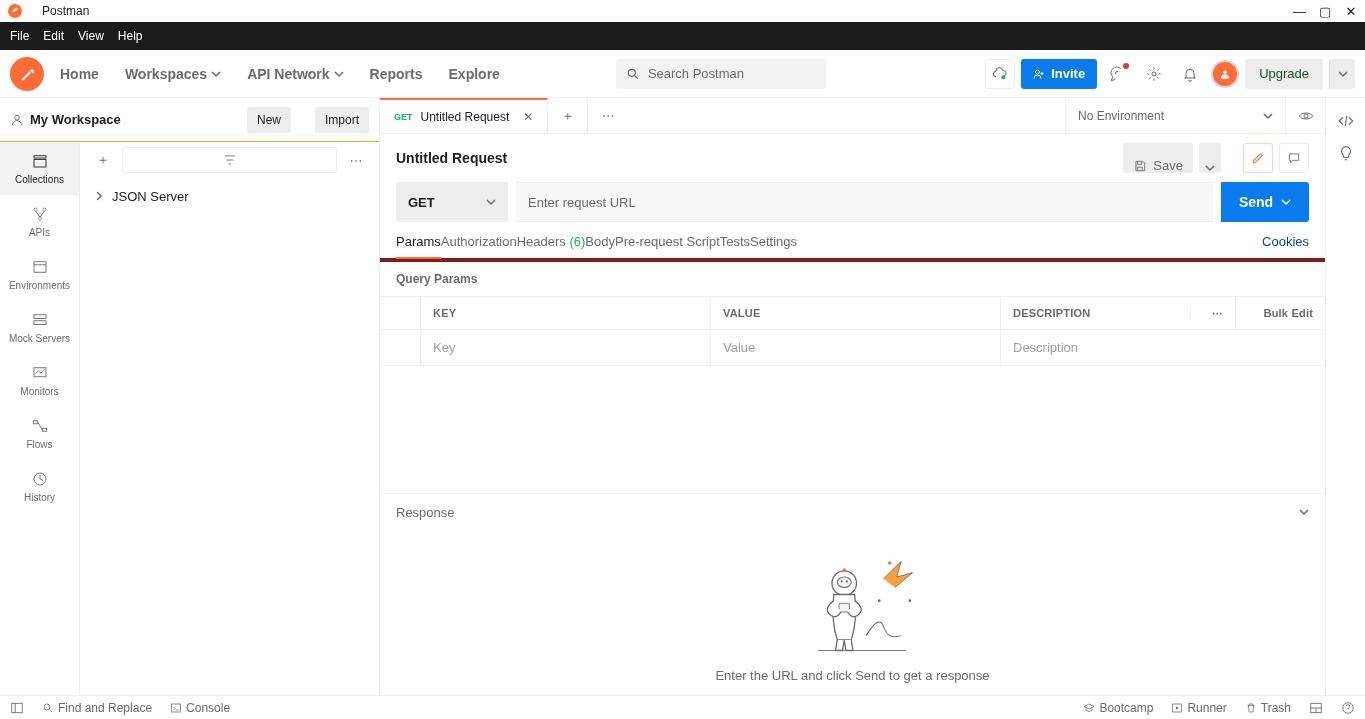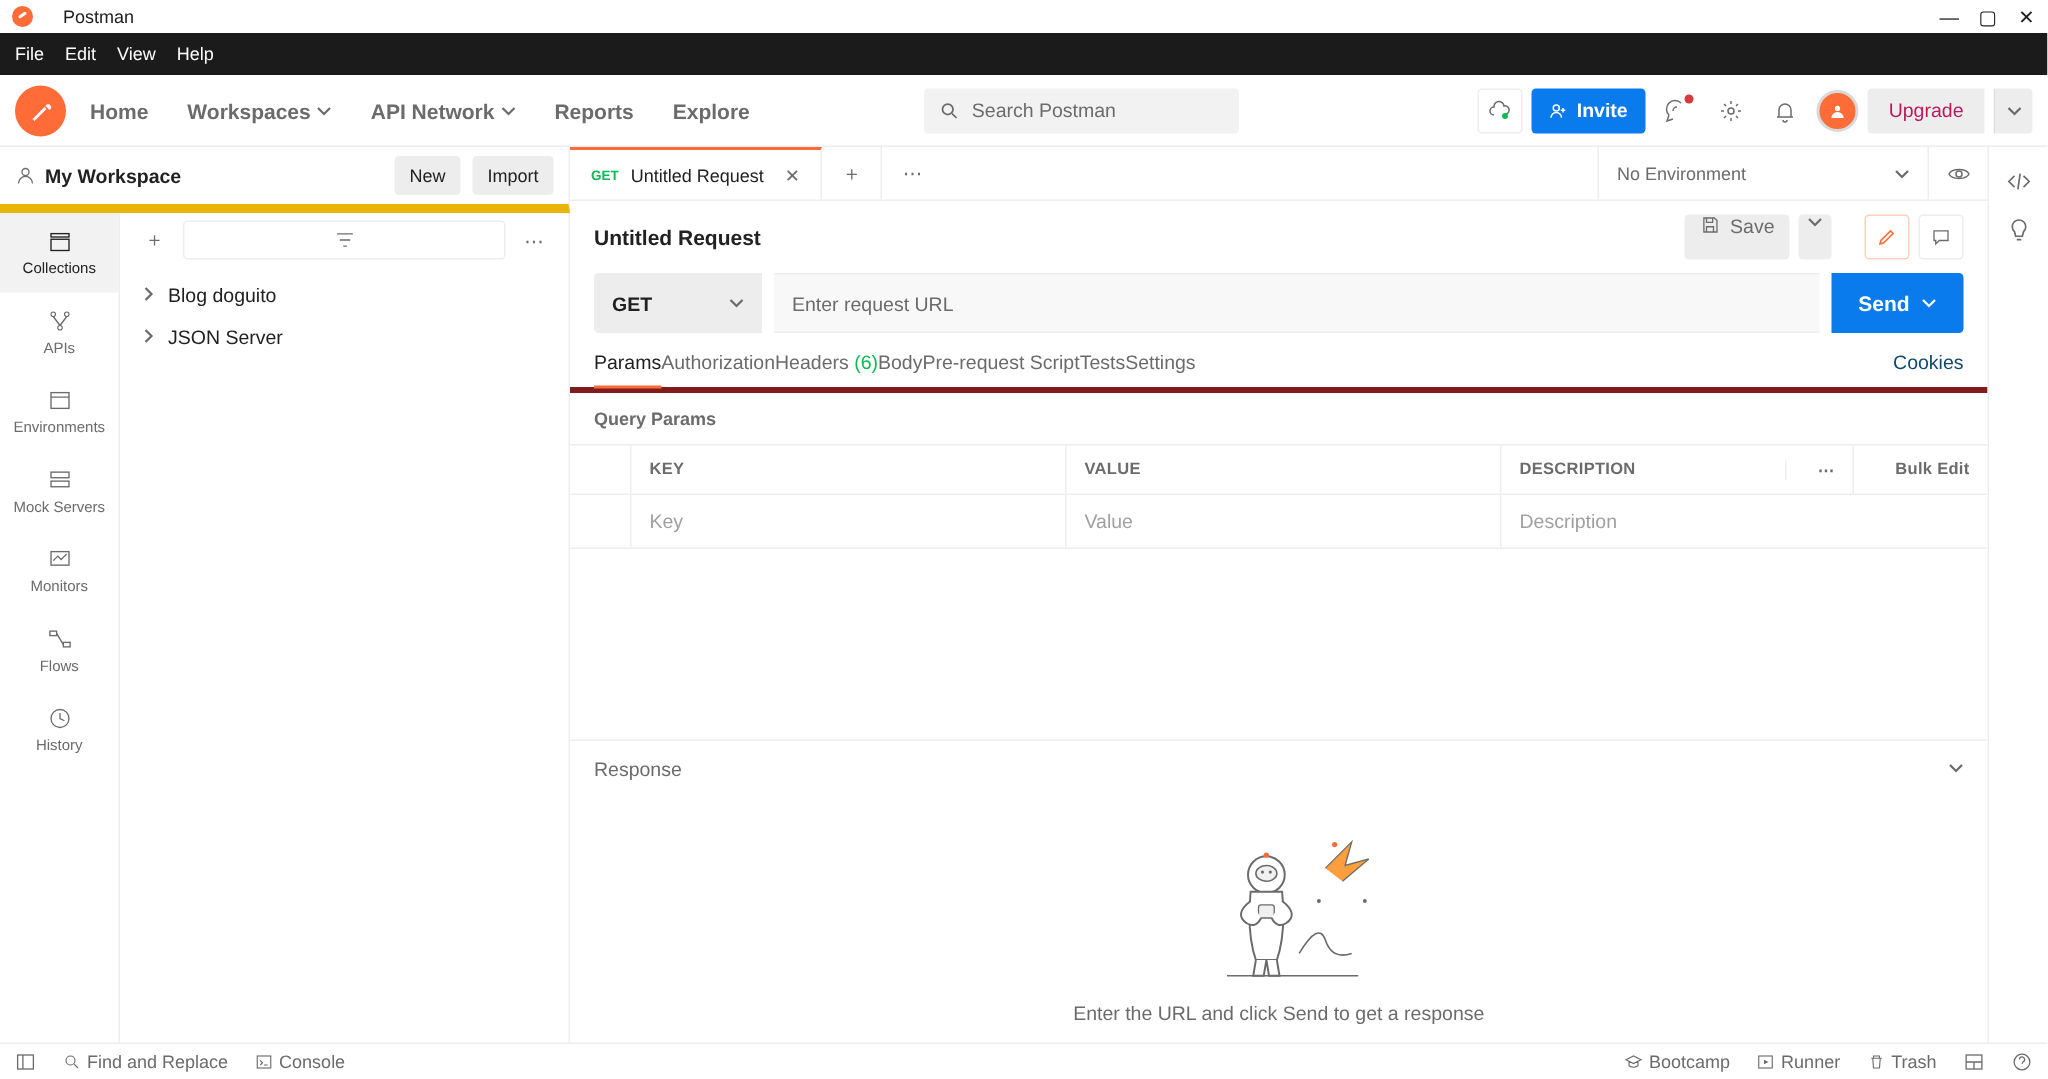--- a/index.html
+++ b/index.html
@@ -30,7 +30,7 @@
   .icon-btn { width: 30px; height: 30px; display: flex; align-items: center; justify-content: center; color: #6b6b6b; position: relative; }
   .notif-dot { width: 6px; height: 6px; border-radius: 50%; background: #d63b3b; position: absolute; top: 4px; right: 4px; }
   .avatar { width: 28px; height: 28px; border-radius: 50%; background: #ff6c37; border: 2px solid #d8d8d8; display: flex; align-items: center; justify-content: center; color: #fff; font-weight: 600; font-size: 12px; }
-  .upgrade-btn { height: 30px; background: #ededed; border-radius: 3px 0 0 3px; padding: 0 14px; display: flex; align-items: center; color: #be185d; font-size: 13px; font-weight: 500; }
+  .upgrade-btn { height: 30px; background: #ededed; border-radius: 3px 0 0 3px; padding: 0 14px; display: flex; align-items: center; color: #14532d; font-size: 13px; font-weight: 500; }
   .upgrade-drop { width: 26px; height: 30px; background: #ededed; border-radius: 0 3px 3px 0; border-left: 1px solid #ddd; display: flex; align-items: center; justify-content: center; color: #6b6b6b; }
 
   

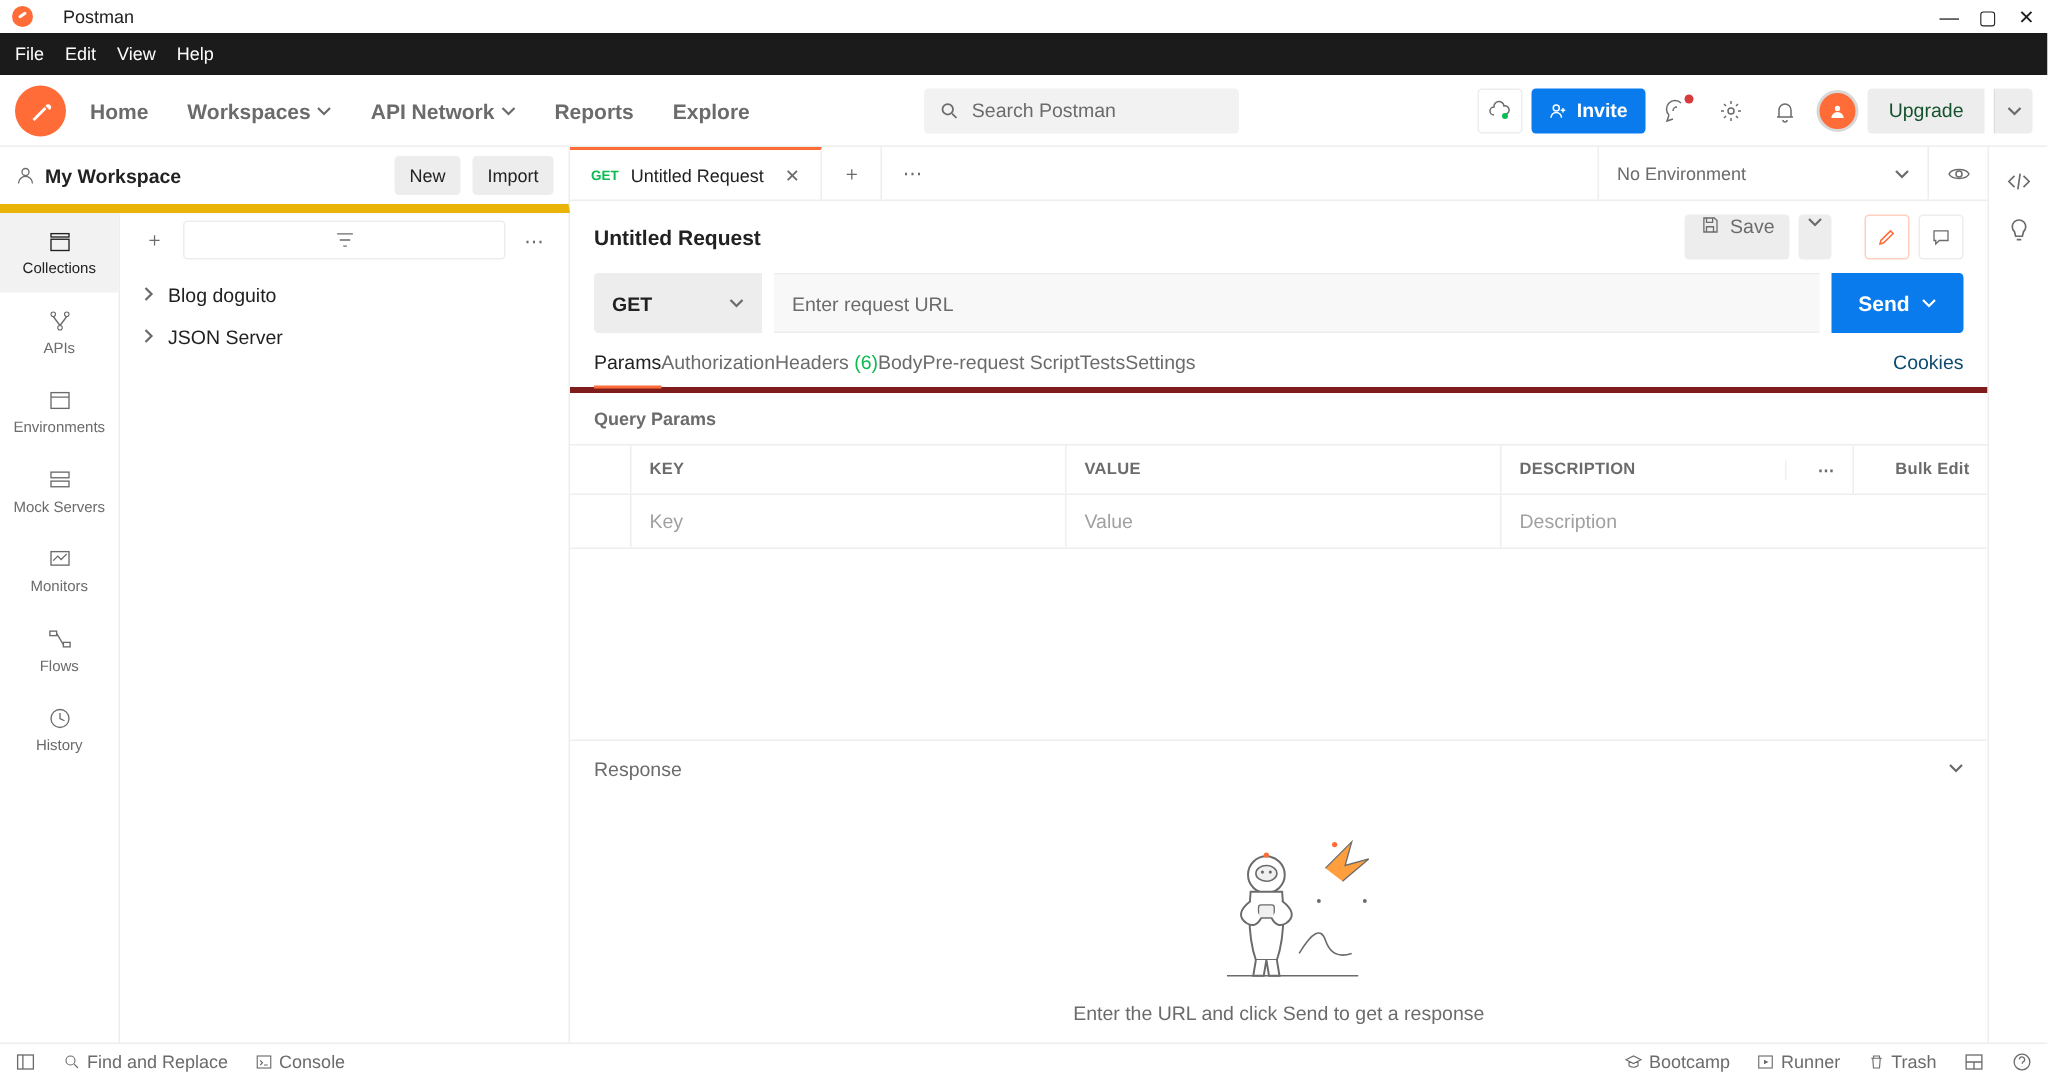--- a/index.html
+++ b/index.html
@@ -41,7 +41,7 @@
   .rail-item svg { stroke: currentColor; fill: none; }
 
   .sidebar-wrap { width: 300px; display: flex; flex-direction: column; border-right: 1px solid #eee; }
-  .ws-header { height: 44px; display: flex; align-items: center; padding: 0 10px; gap: 8px; border-bottom: 6px solid #eab308; }
+  .ws-header { height: 44px; display: flex; align-items: center; padding: 0 10px; gap: 24px; border-bottom: 1px solid #eab308; }
   .ws-title { font-size: 13px; font-weight: 600; flex: 1; display: flex; align-items: center; gap: 6px; }
   .pill-btn { height: 26px; padding: 0 10px; background: #ededed; border-radius: 3px; display: flex; align-items: center; font-size: 12px; color: #212121; }
   .sidebar-tools { height: 36px; display: flex; align-items: center; padding: 0 10px; gap: 6px; }

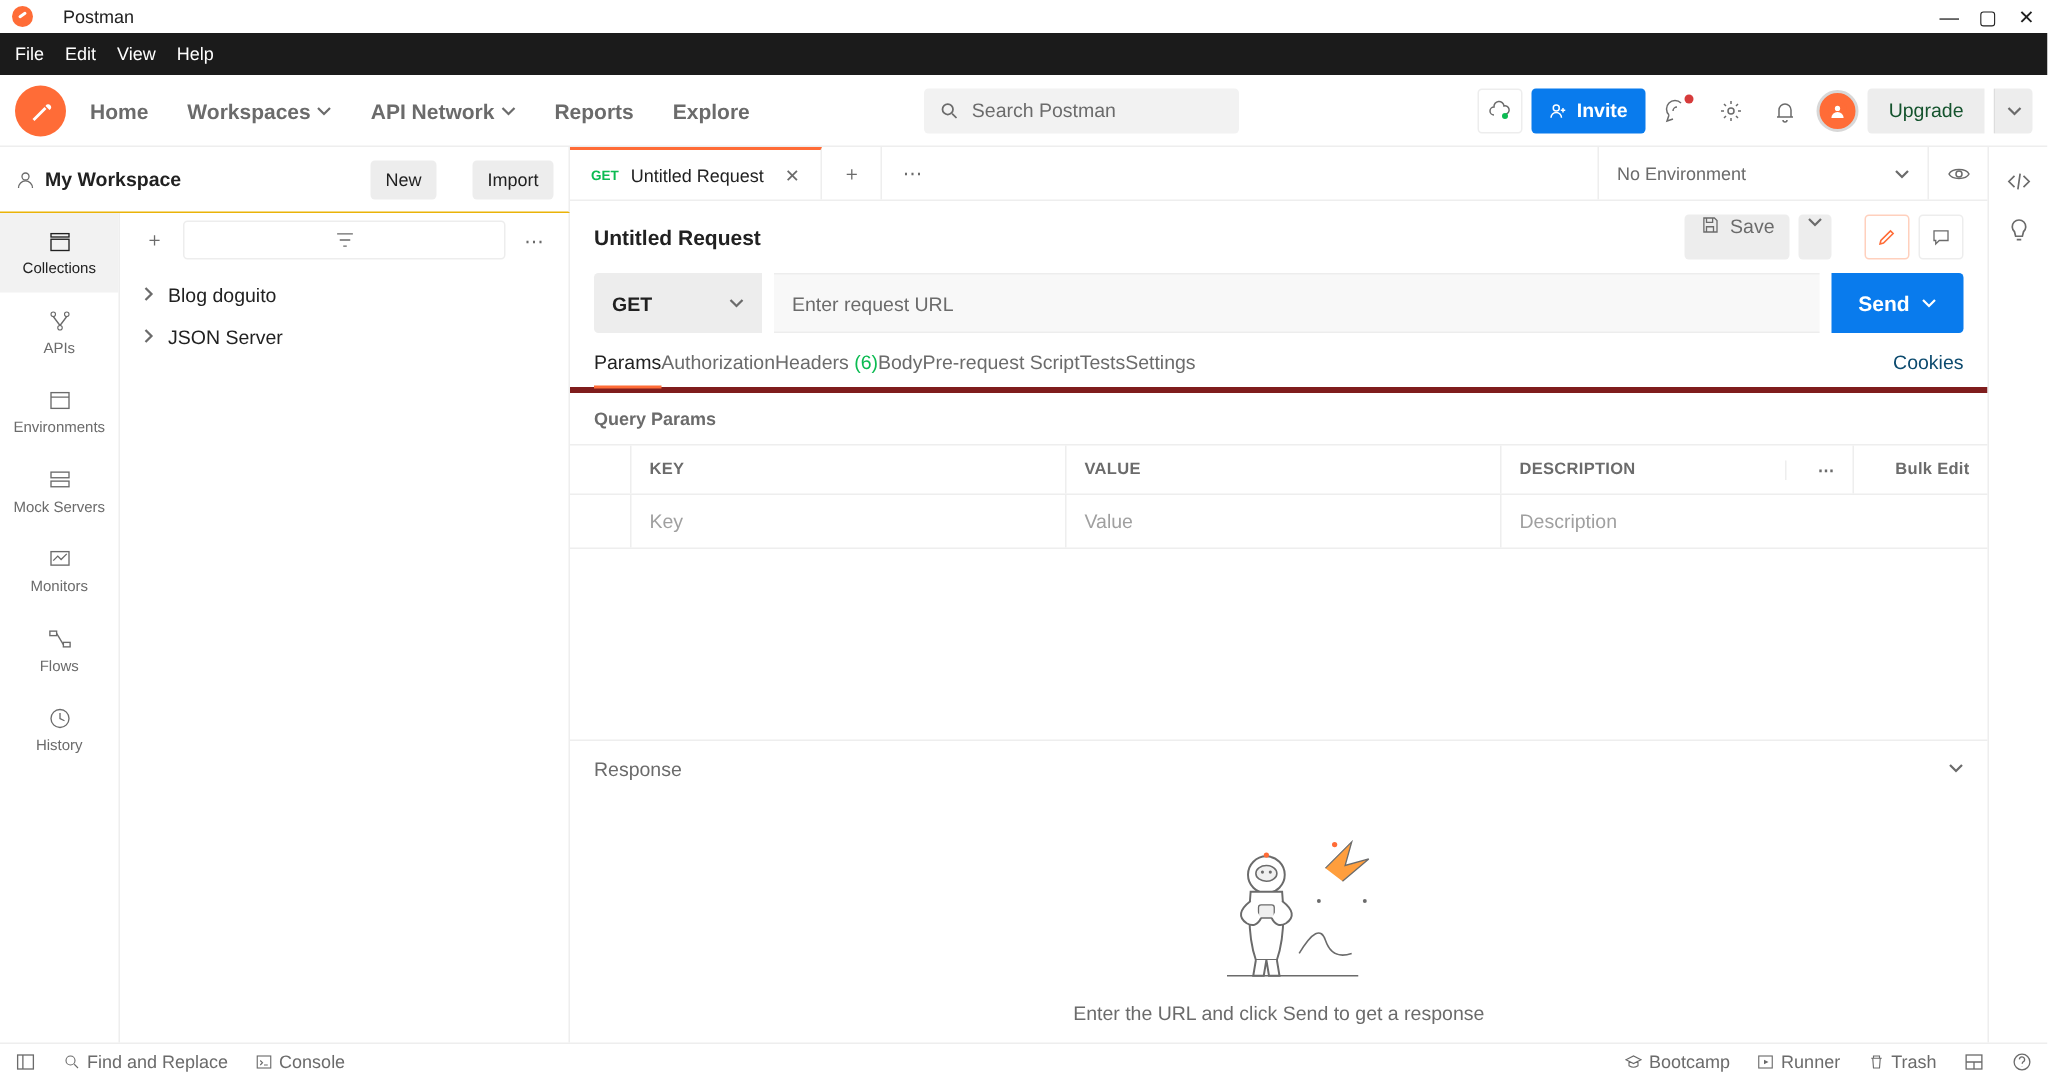--- a/index.html
+++ b/index.html
@@ -64,7 +64,7 @@
   .req-header { height: 48px; display: flex; align-items: center; justify-content: space-between; padding: 0 16px; }
   .req-title { font-size: 14px; font-weight: 600; }
   .req-actions { display: flex; align-items: center; gap: 6px; }
-  .save-btn { height: 30px; background: #ededed; border-radius: 3px; padding: 0 10px; display: flex; align-items: flex-start; gap: 6px; color: #6b6b6b; font-size: 13px; }
+  .save-btn { height: 30px; background: #ededed; border-radius: 3px; padding: 0 10px; display: flex; align-items: flex-end; gap: 6px; color: #6b6b6b; font-size: 13px; }
   .icon-outlined { width: 30px; height: 30px; border: 1px solid #ededed; border-radius: 3px; display:flex; align-items:center; justify-content:center; }
   .icon-outlined.orange { color: #ff6c37; border-color: #ffd0bd; }
   .icon-outlined.grey { color: #6b6b6b; }

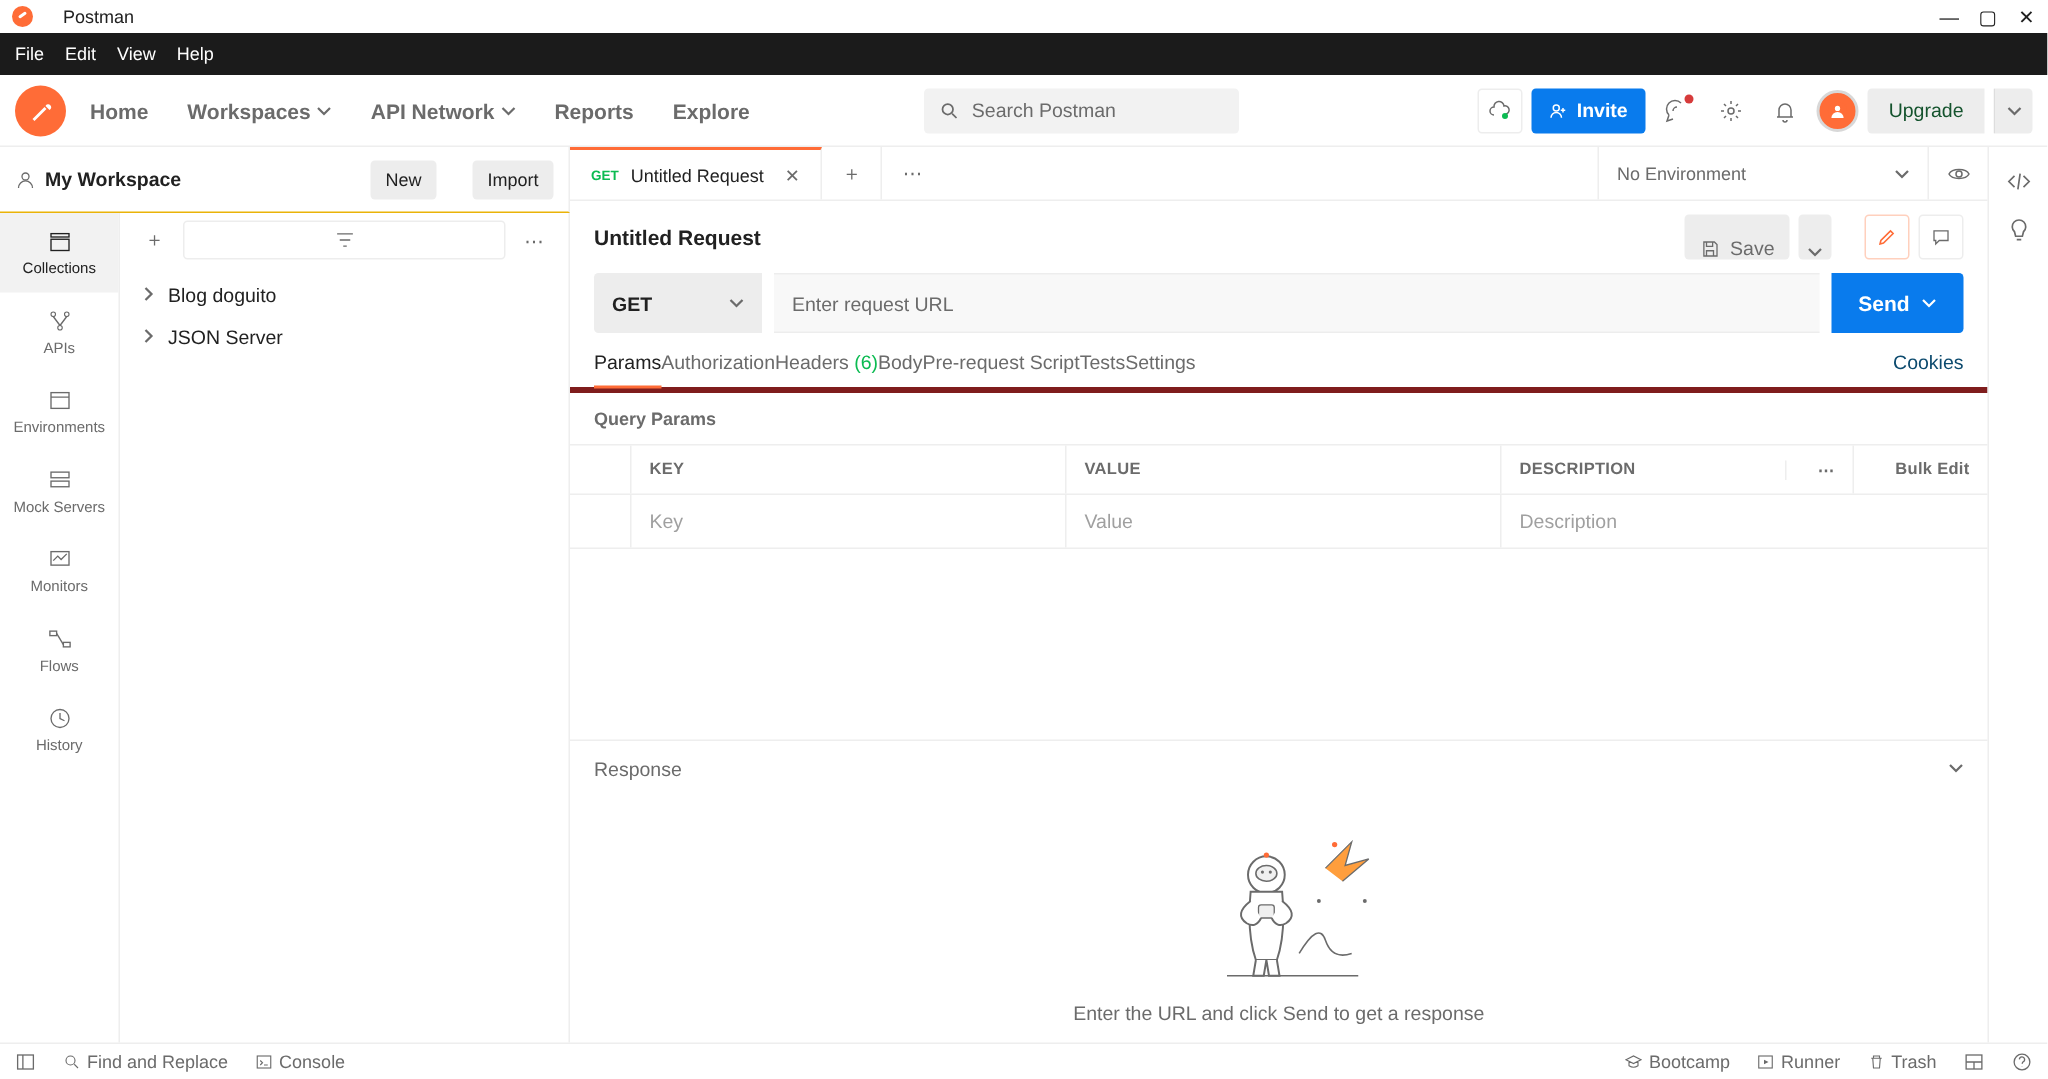--- a/index.html
+++ b/index.html
@@ -295,12 +295,6 @@
           <div class="icon-btn" style="width:26px;height:26px;">⋯</div>
         </div>
         <div class="tree">
-          <div class="tree-item">
-            <svg width="10" height="10" viewBox="0 0 10 10">
-                <path d="M3 1 L7 5 L3 9" fill="none" stroke-width="1.5"></path>
-              </svg>
-            <span>Blog doguito</span>
-          </div>
           <div class="tree-item">
             <svg width="10" height="10" viewBox="0 0 10 10">
                 <path d="M3 1 L7 5 L3 9" fill="none" stroke-width="1.5"></path>

